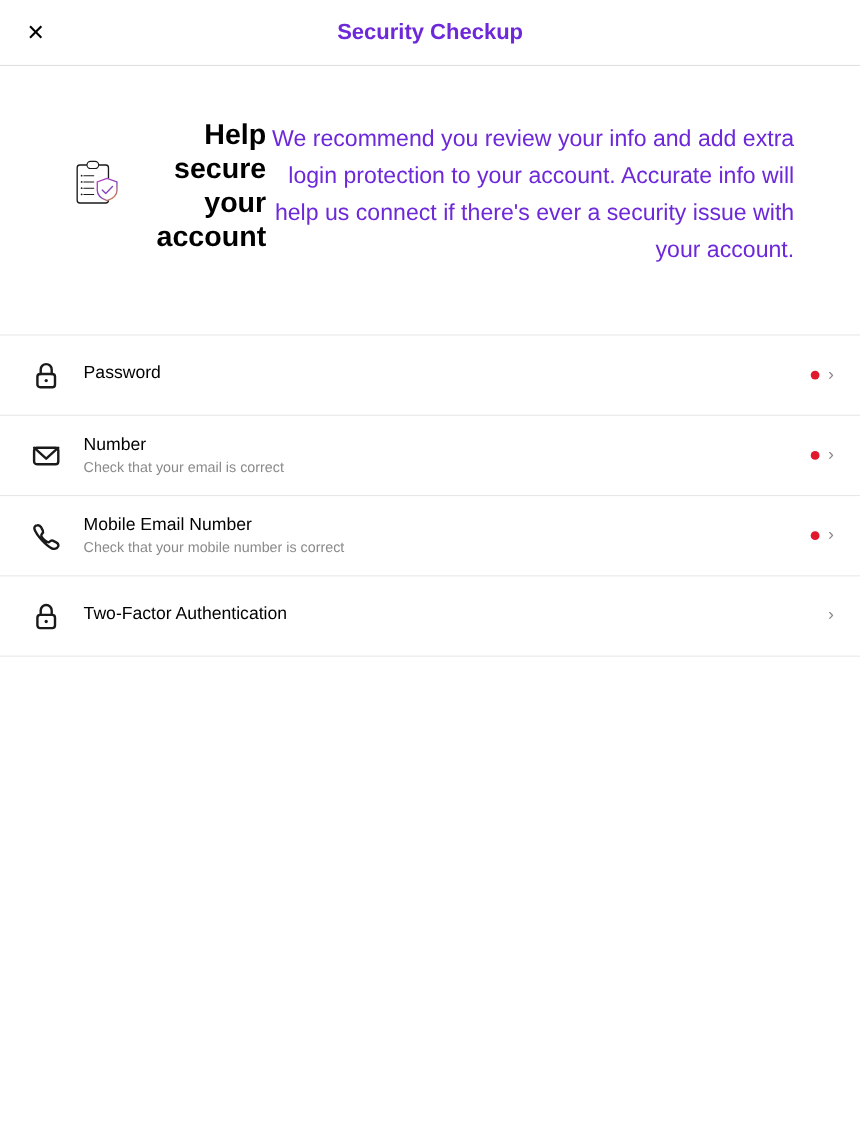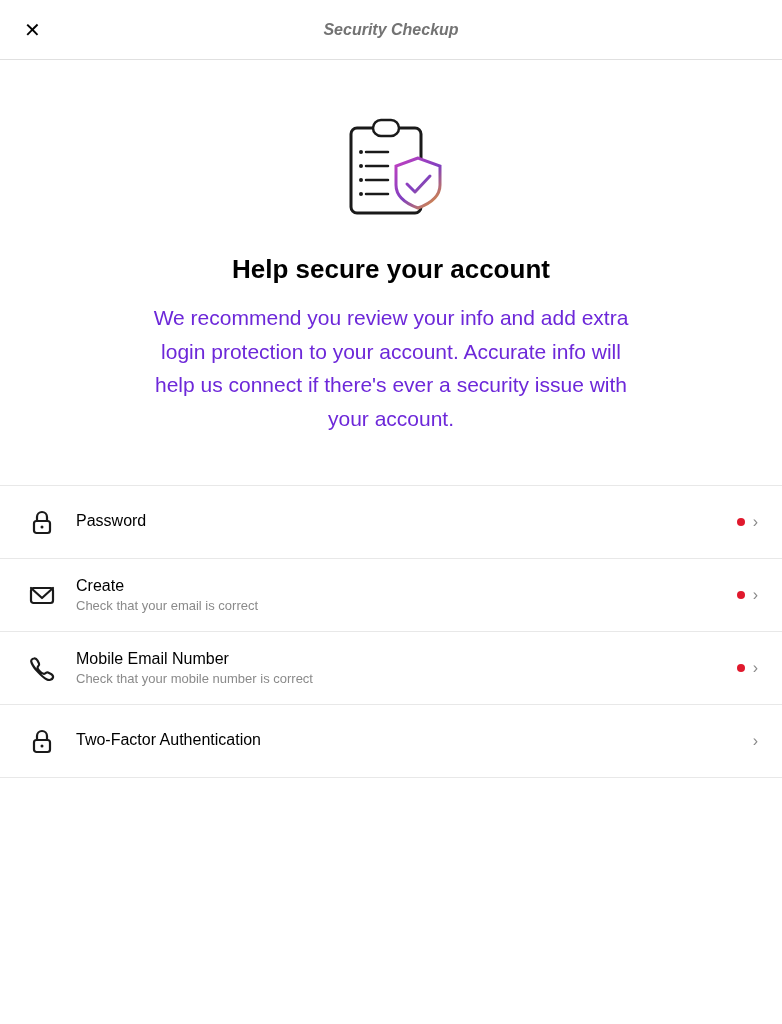--- a/index.html
+++ b/index.html
@@ -42,10 +42,9 @@
     }
 
     .header-title {
-      font-size: 16px;
+      font-size: 20px;
       font-weight: 700;
-      color: #737373;
-      font-style: italic;
+      color: #6d28d9;
     }
 
     

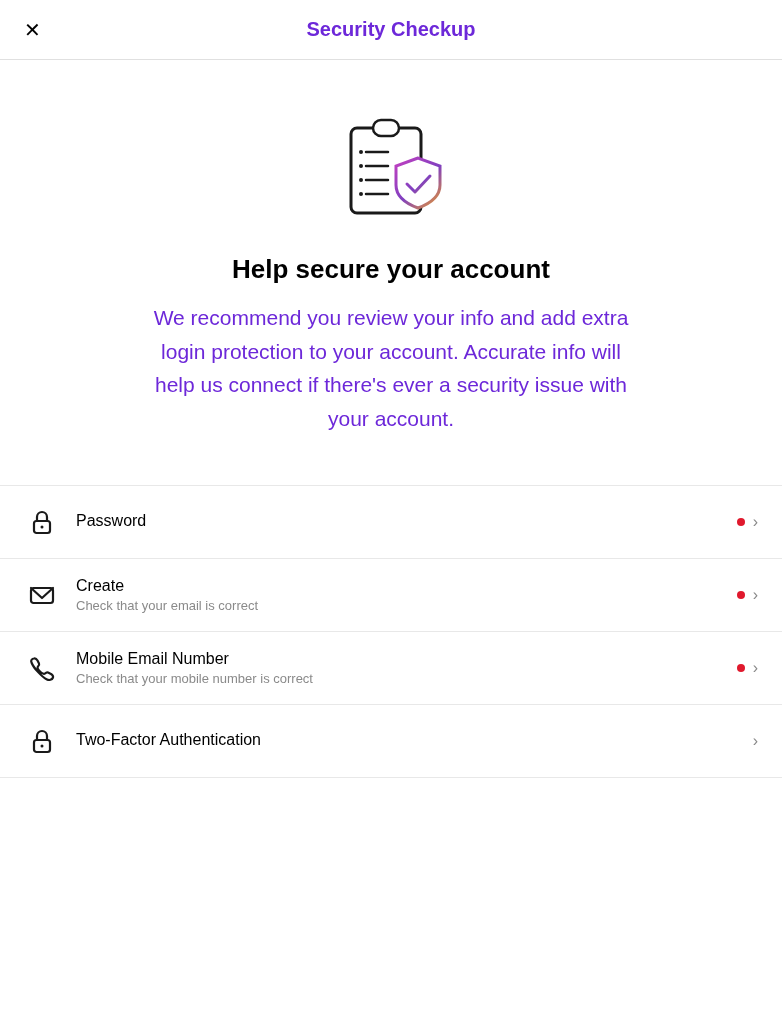--- a/index.html
+++ b/index.html
@@ -50,10 +50,9 @@
     
     .hero {
       display: flex;
-      flex-direction: column;
       align-items: center;
       padding: 40px 60px 20px;
-      text-align: center;
+      text-align: right;
     }
 
     .hero-icon {

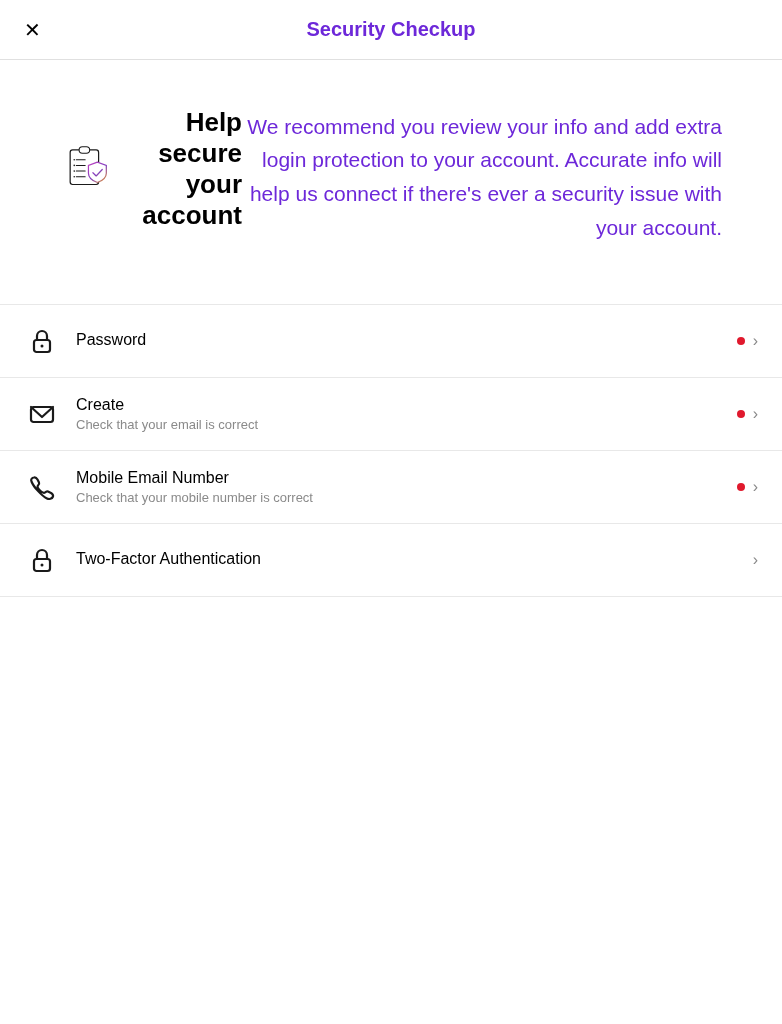--- a/index.html
+++ b/index.html
@@ -208,7 +208,7 @@
     </svg>
       </div>
     <div class="item-content">
-      <div class="item-title">Create</div>
+      <div class="item-title">Number</div>
       <div class="item-subtitle">Check that your email is correct</div>
     </div>
 

